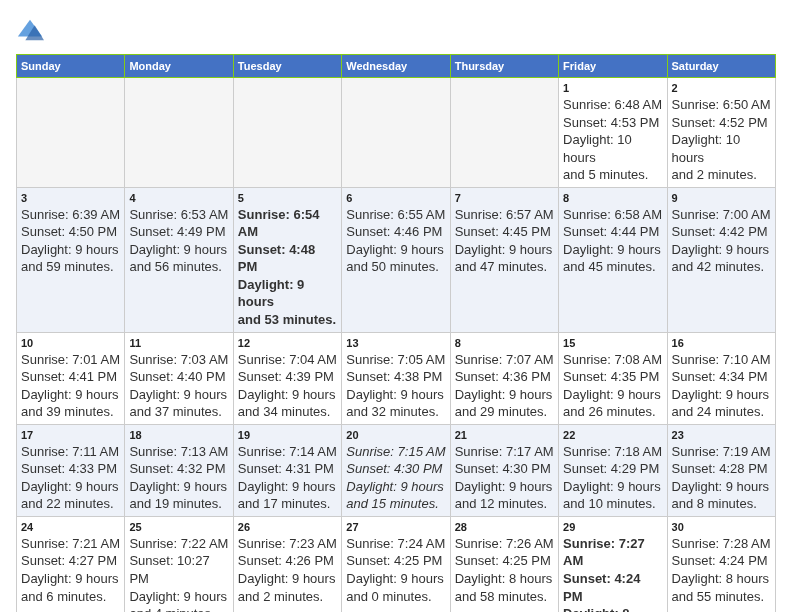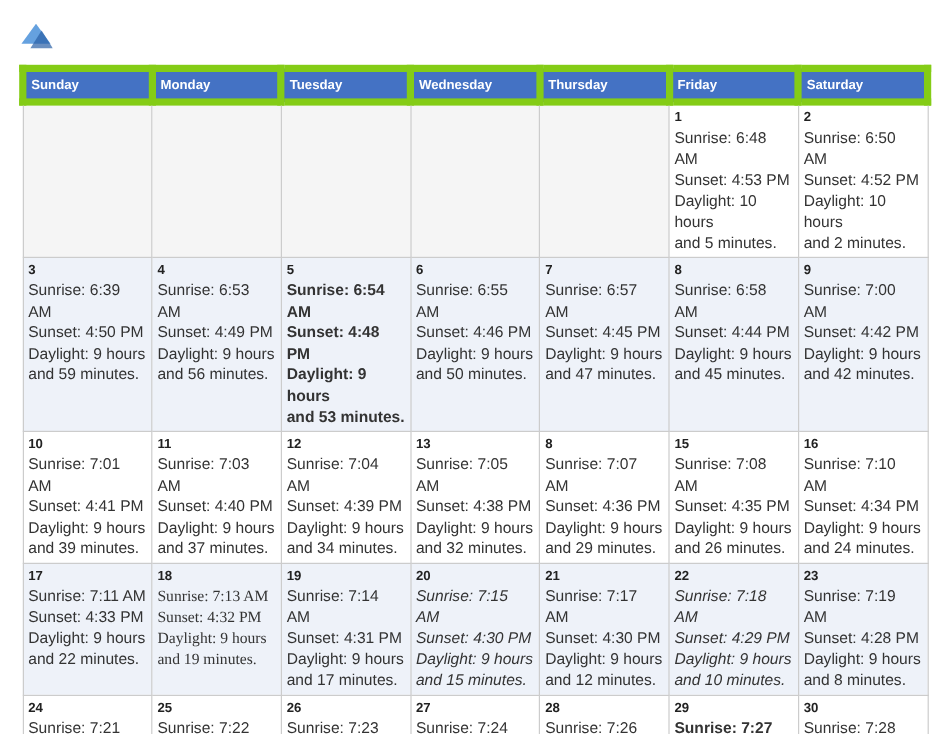--- a/index.html
+++ b/index.html
@@ -64,7 +64,7 @@
       text-align: left;
       font-size: 11px;
       font-weight: bold;
-      border: 6px solid #84cc16;
+      border: 1px solid #84cc16;
     }
     .calendar td {
       border: 1px solid #ccc;

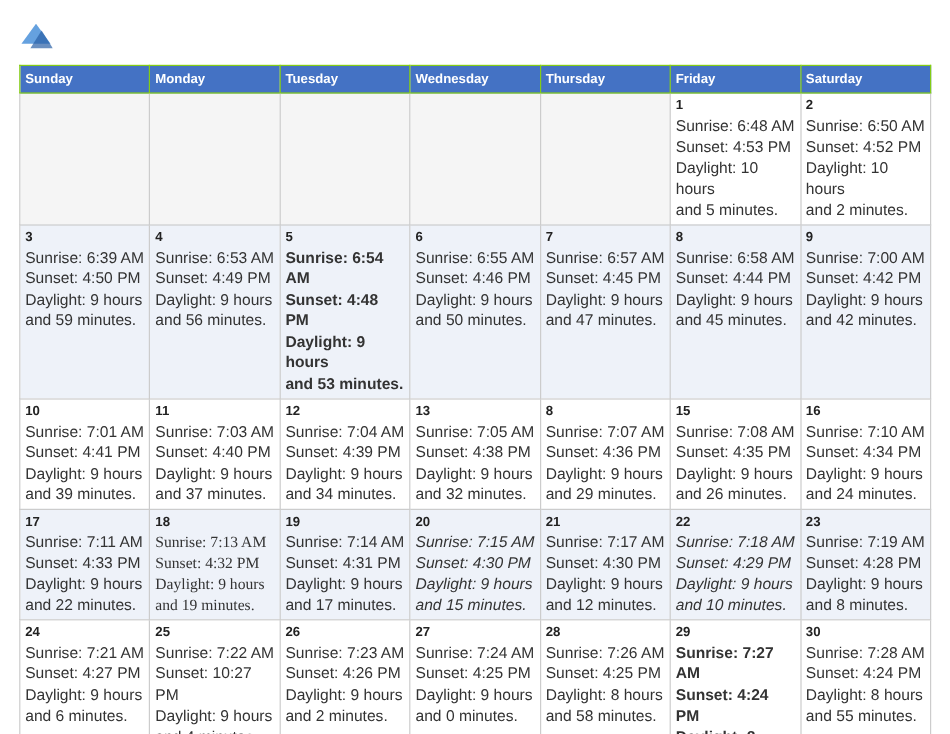--- a/index.html
+++ b/index.html
@@ -264,7 +264,7 @@
           </td>
           <td>
             <span class="day-num">18</span>
-            <div class="day-info" style="white-space: pre-line; font-family: Liberation Serif, serif;">Sunrise: 7:13 AM
+            <div class="day-info" style="white-space: pre-line;">Sunrise: 7:13 AM
 Sunset: 4:32 PM
 Daylight: 9 hours
 and 19 minutes.</div>

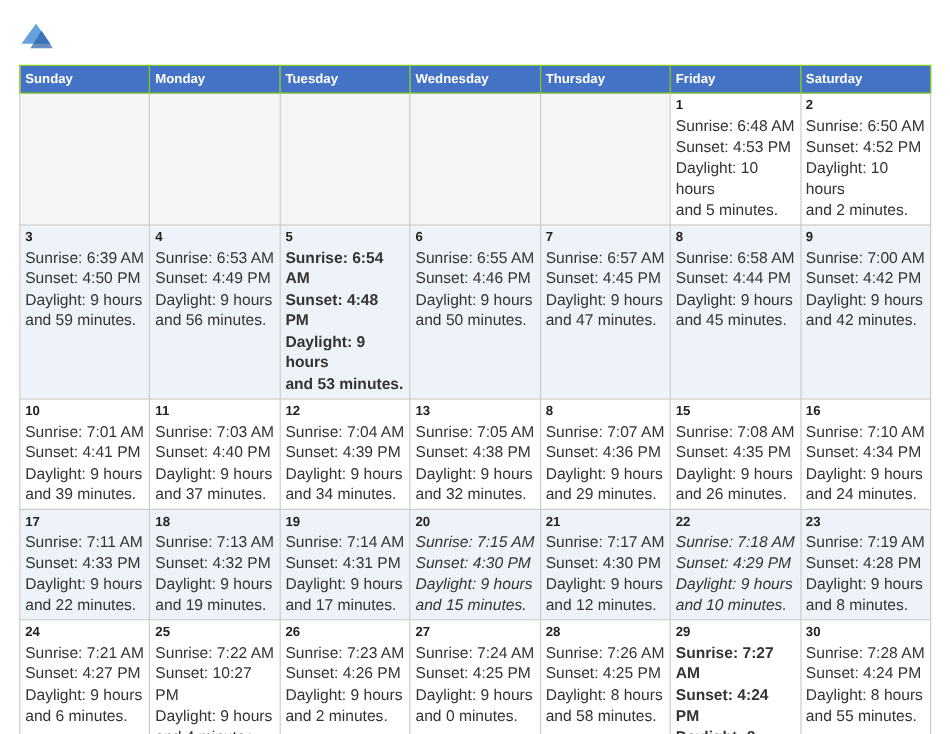--- a/index.html
+++ b/index.html
@@ -292,7 +292,7 @@
           </td>
           <td>
             <span class="day-num">22</span>
-            <div class="day-info" style="white-space: pre-line; font-style: italic;">Sunrise: 7:18 AM
+            <div class="day-info" style="white-space: pre-line;">Sunrise: 7:18 AM
 Sunset: 4:29 PM
 Daylight: 9 hours
 and 10 minutes.</div>

